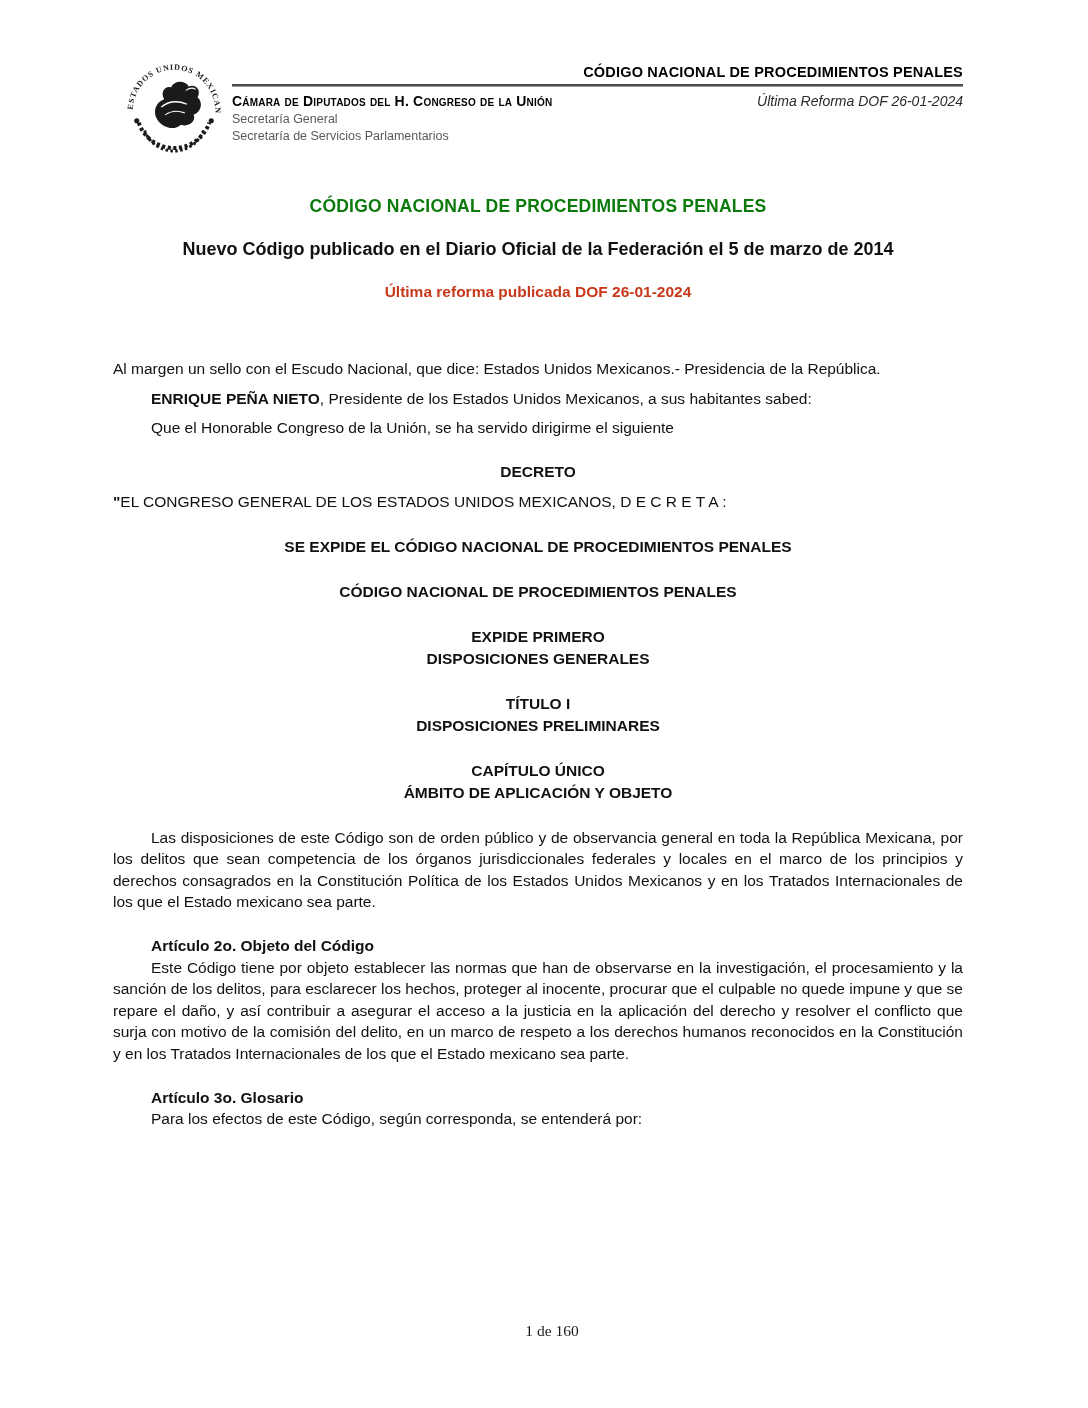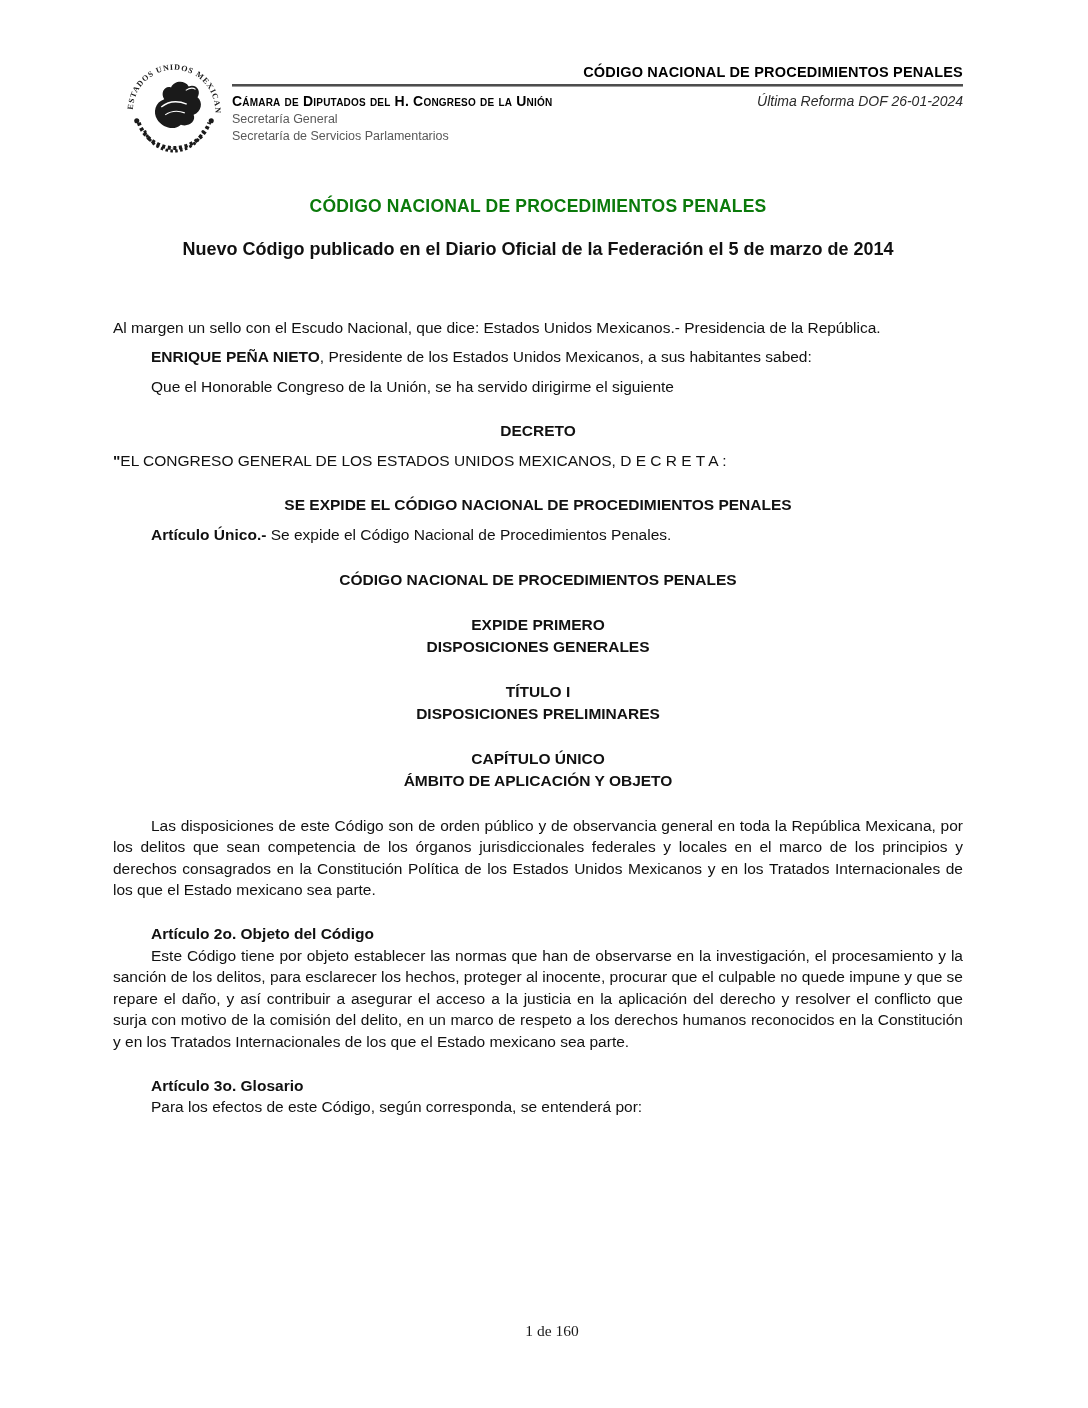--- a/index.html
+++ b/index.html
@@ -104,6 +104,7 @@
 
     <div class="center pub-note">Nuevo Código publicado en el Diario Oficial de la Federación el 5 de marzo de 2014</div>
 
+    <div class="center reform-note">Última reforma publicada DOF 26-01-2024</div>
 
     <p class="p no-indent first-body">Al margen un sello con el Escudo Nacional, que dice: Estados Unidos Mexicanos.- Presidencia de la República.</p>
 

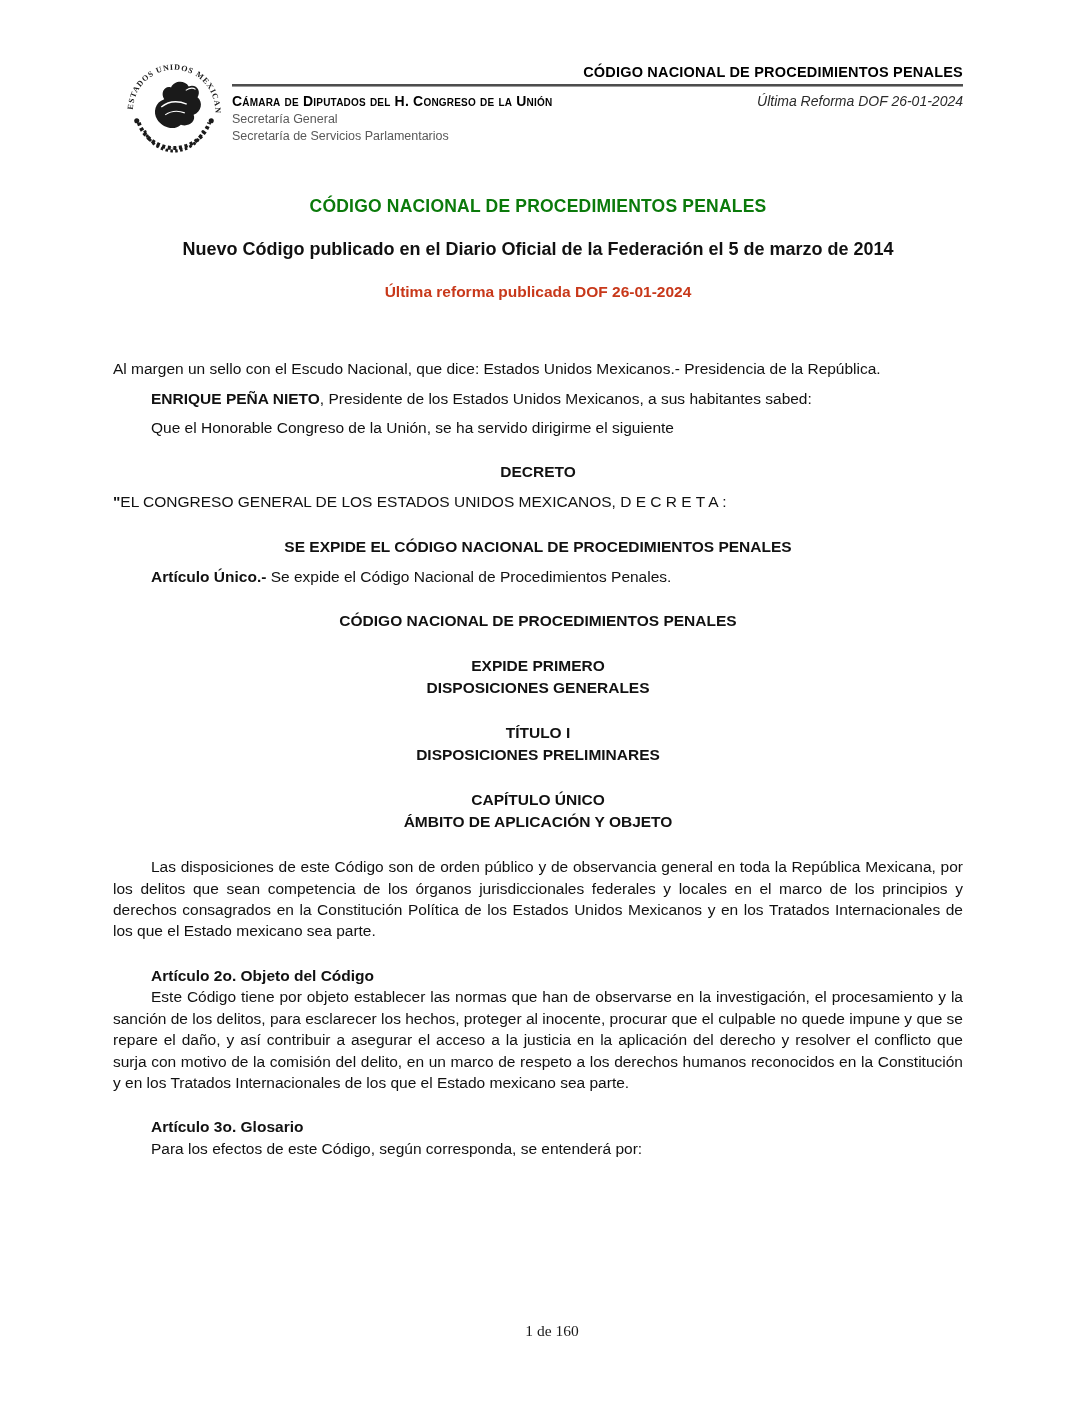--- a/index.html
+++ b/index.html
@@ -118,7 +118,6 @@
 
     <div class="center heading-block">SE EXPIDE EL CÓDIGO NACIONAL DE PROCEDIMIENTOS PENALES</div>
 
-    <p class="p"><b class="inline">Artículo Único.-</b><span> Se expide el Código Nacional de Procedimientos Penales.</span></p>
 
     <div class="center heading-block">CÓDIGO NACIONAL DE PROCEDIMIENTOS PENALES</div>
 

